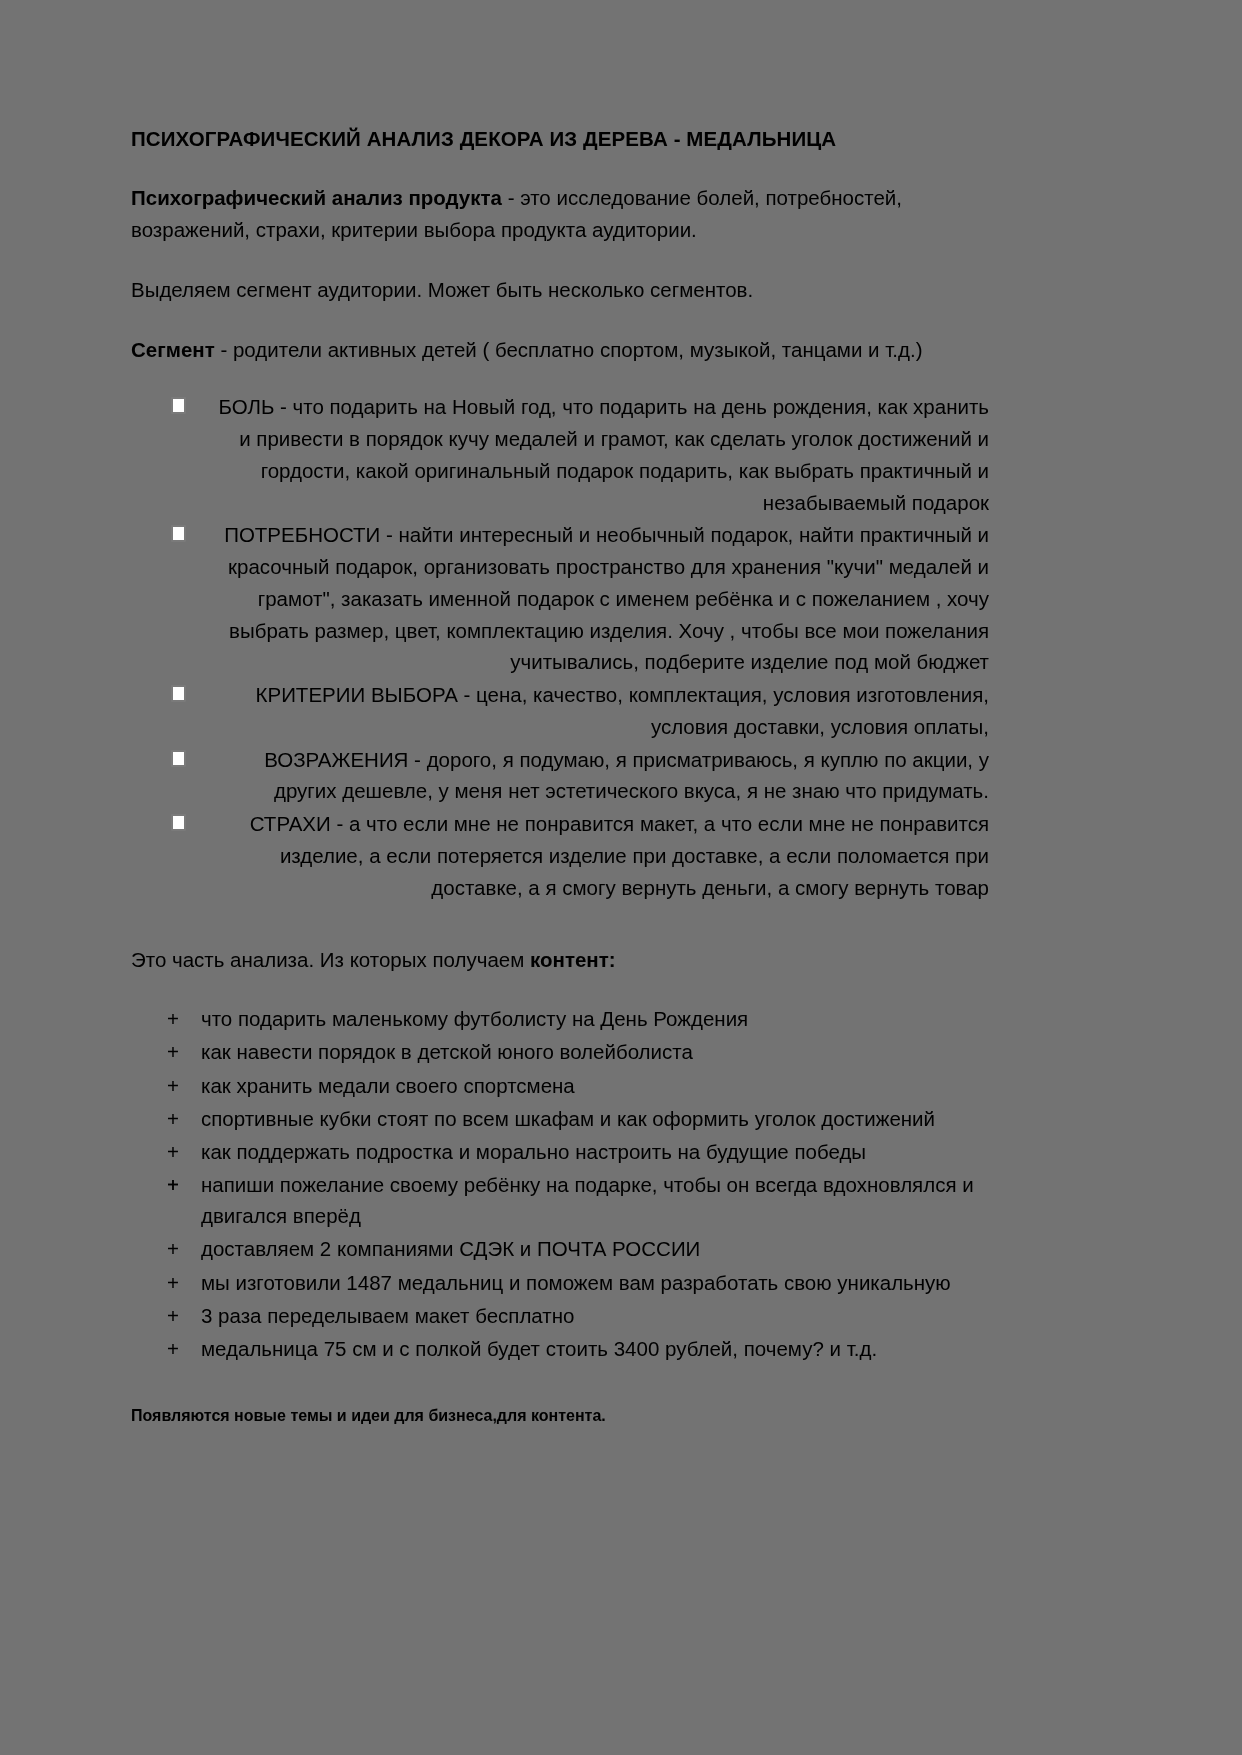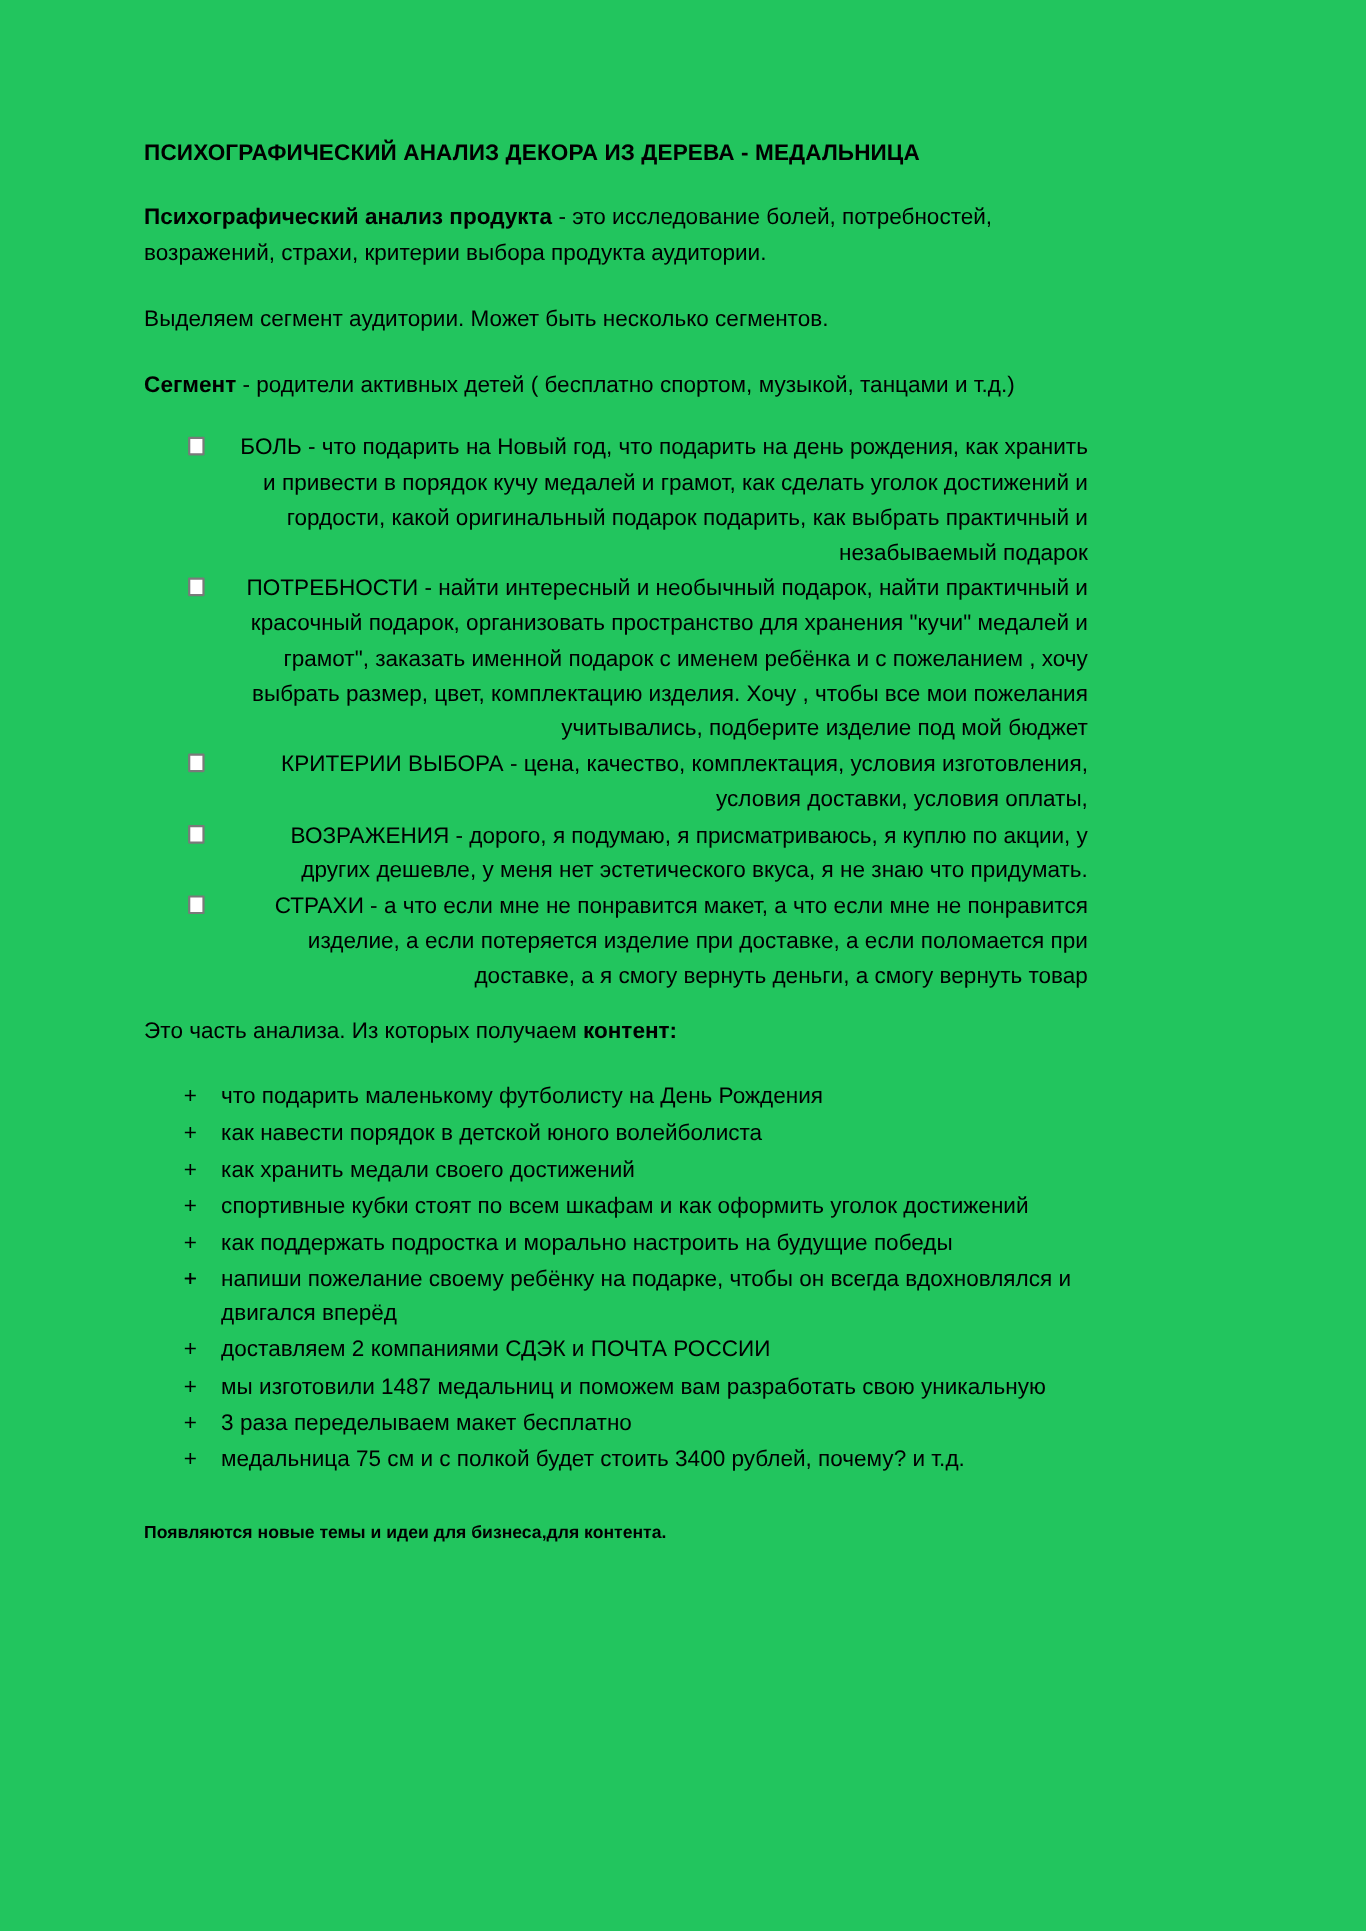--- a/index.html
+++ b/index.html
@@ -15,7 +15,7 @@
     position: relative;
     width: 1242px;
     height: 1755px;
-    background: #22c55e;
+    background: #737373;
     margin: 0 auto;
     overflow: hidden;
     box-sizing: border-box;

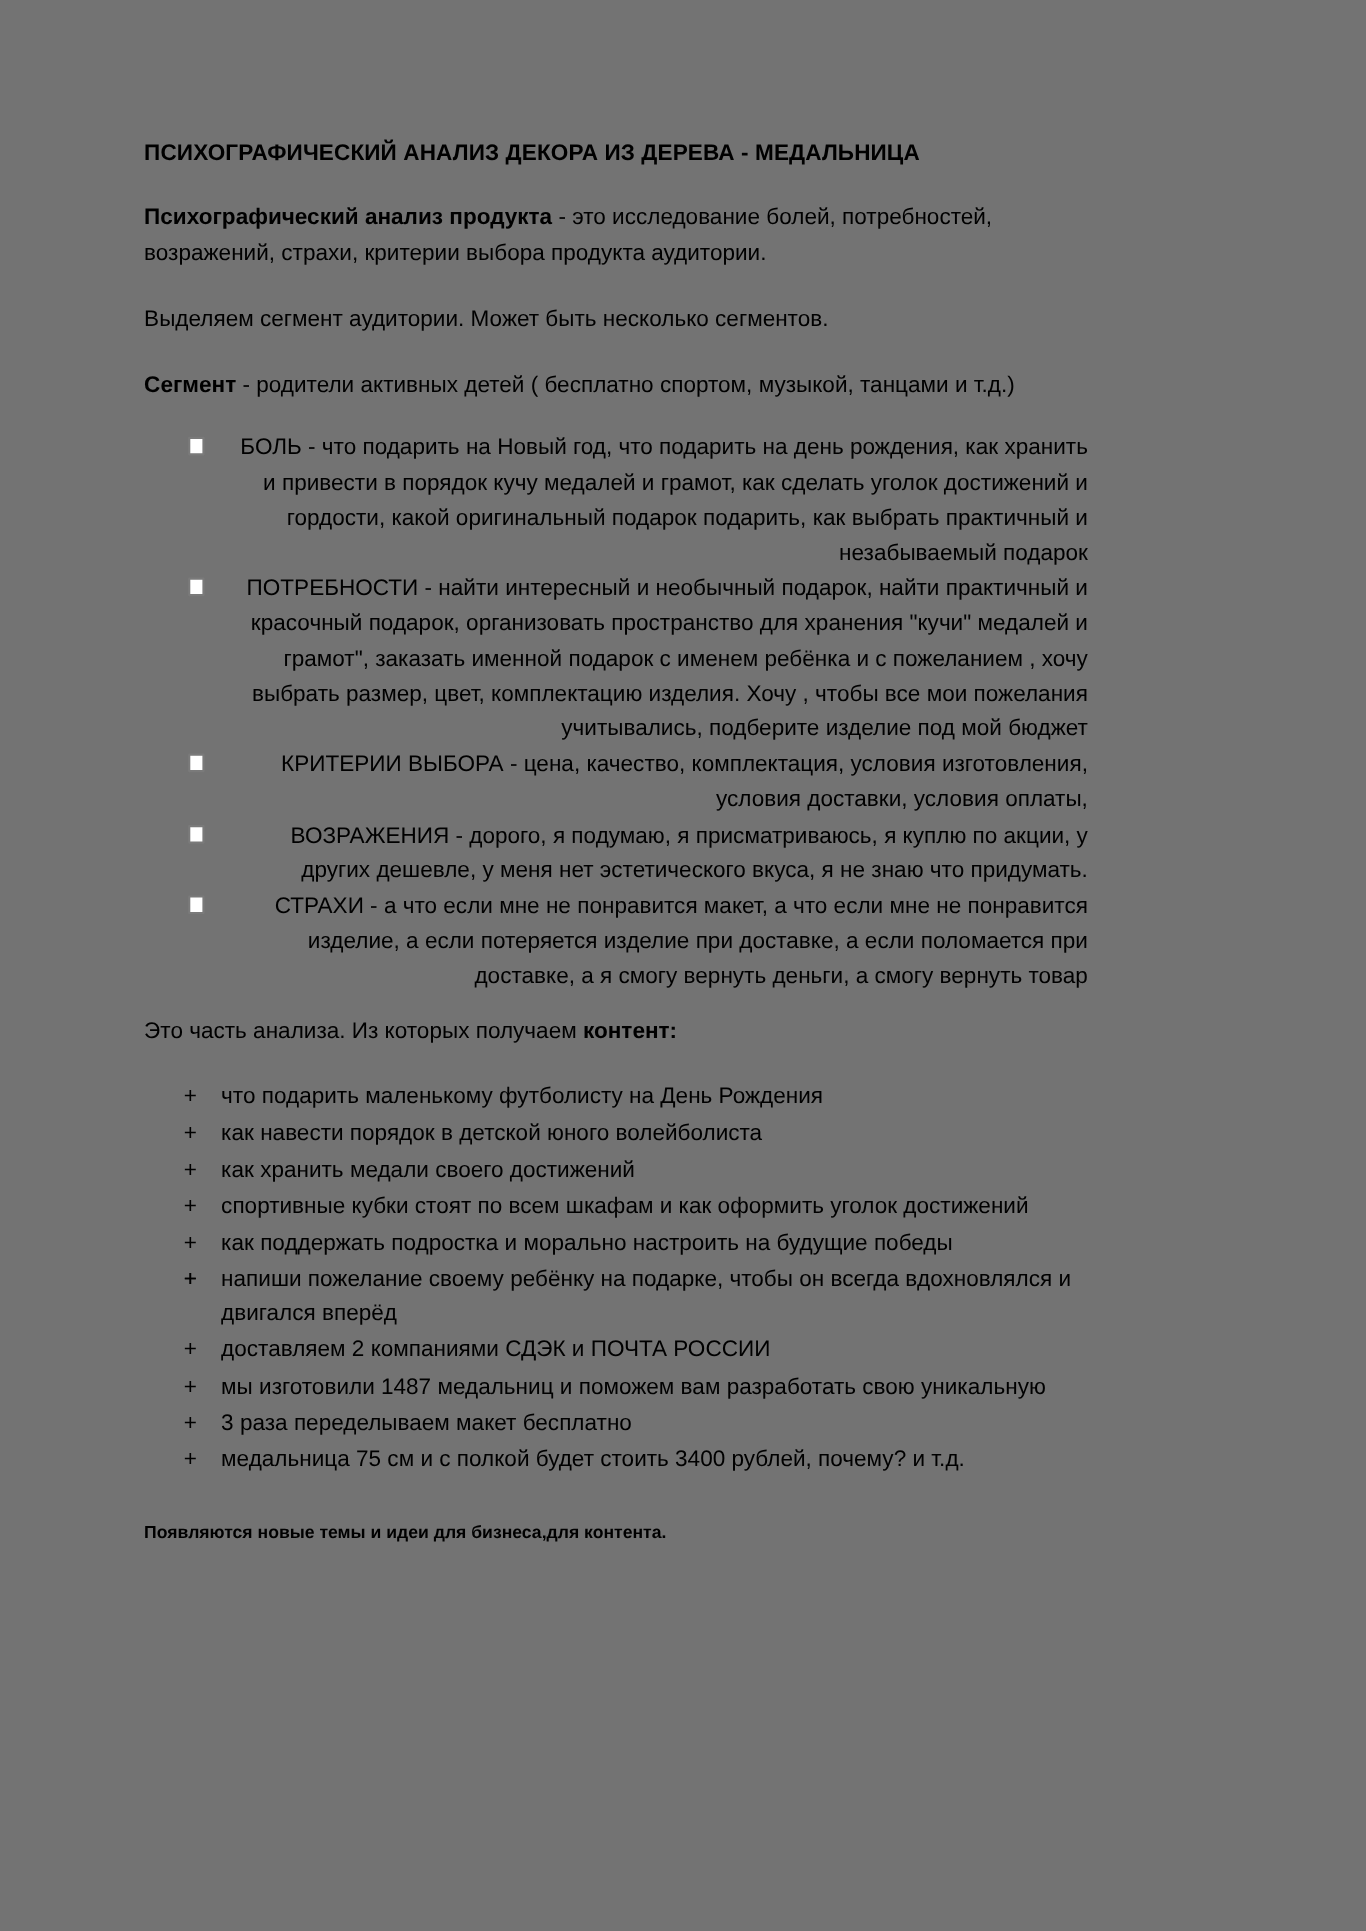--- a/index.html
+++ b/index.html
@@ -89,7 +89,7 @@
     line-height: 1.52;
   }
 
-  .section-gap-top { margin-top: 18px; }
+  .section-gap-top { margin-top: 40px; }
   .closing {
     font-size: 16px;
     font-weight: bold;

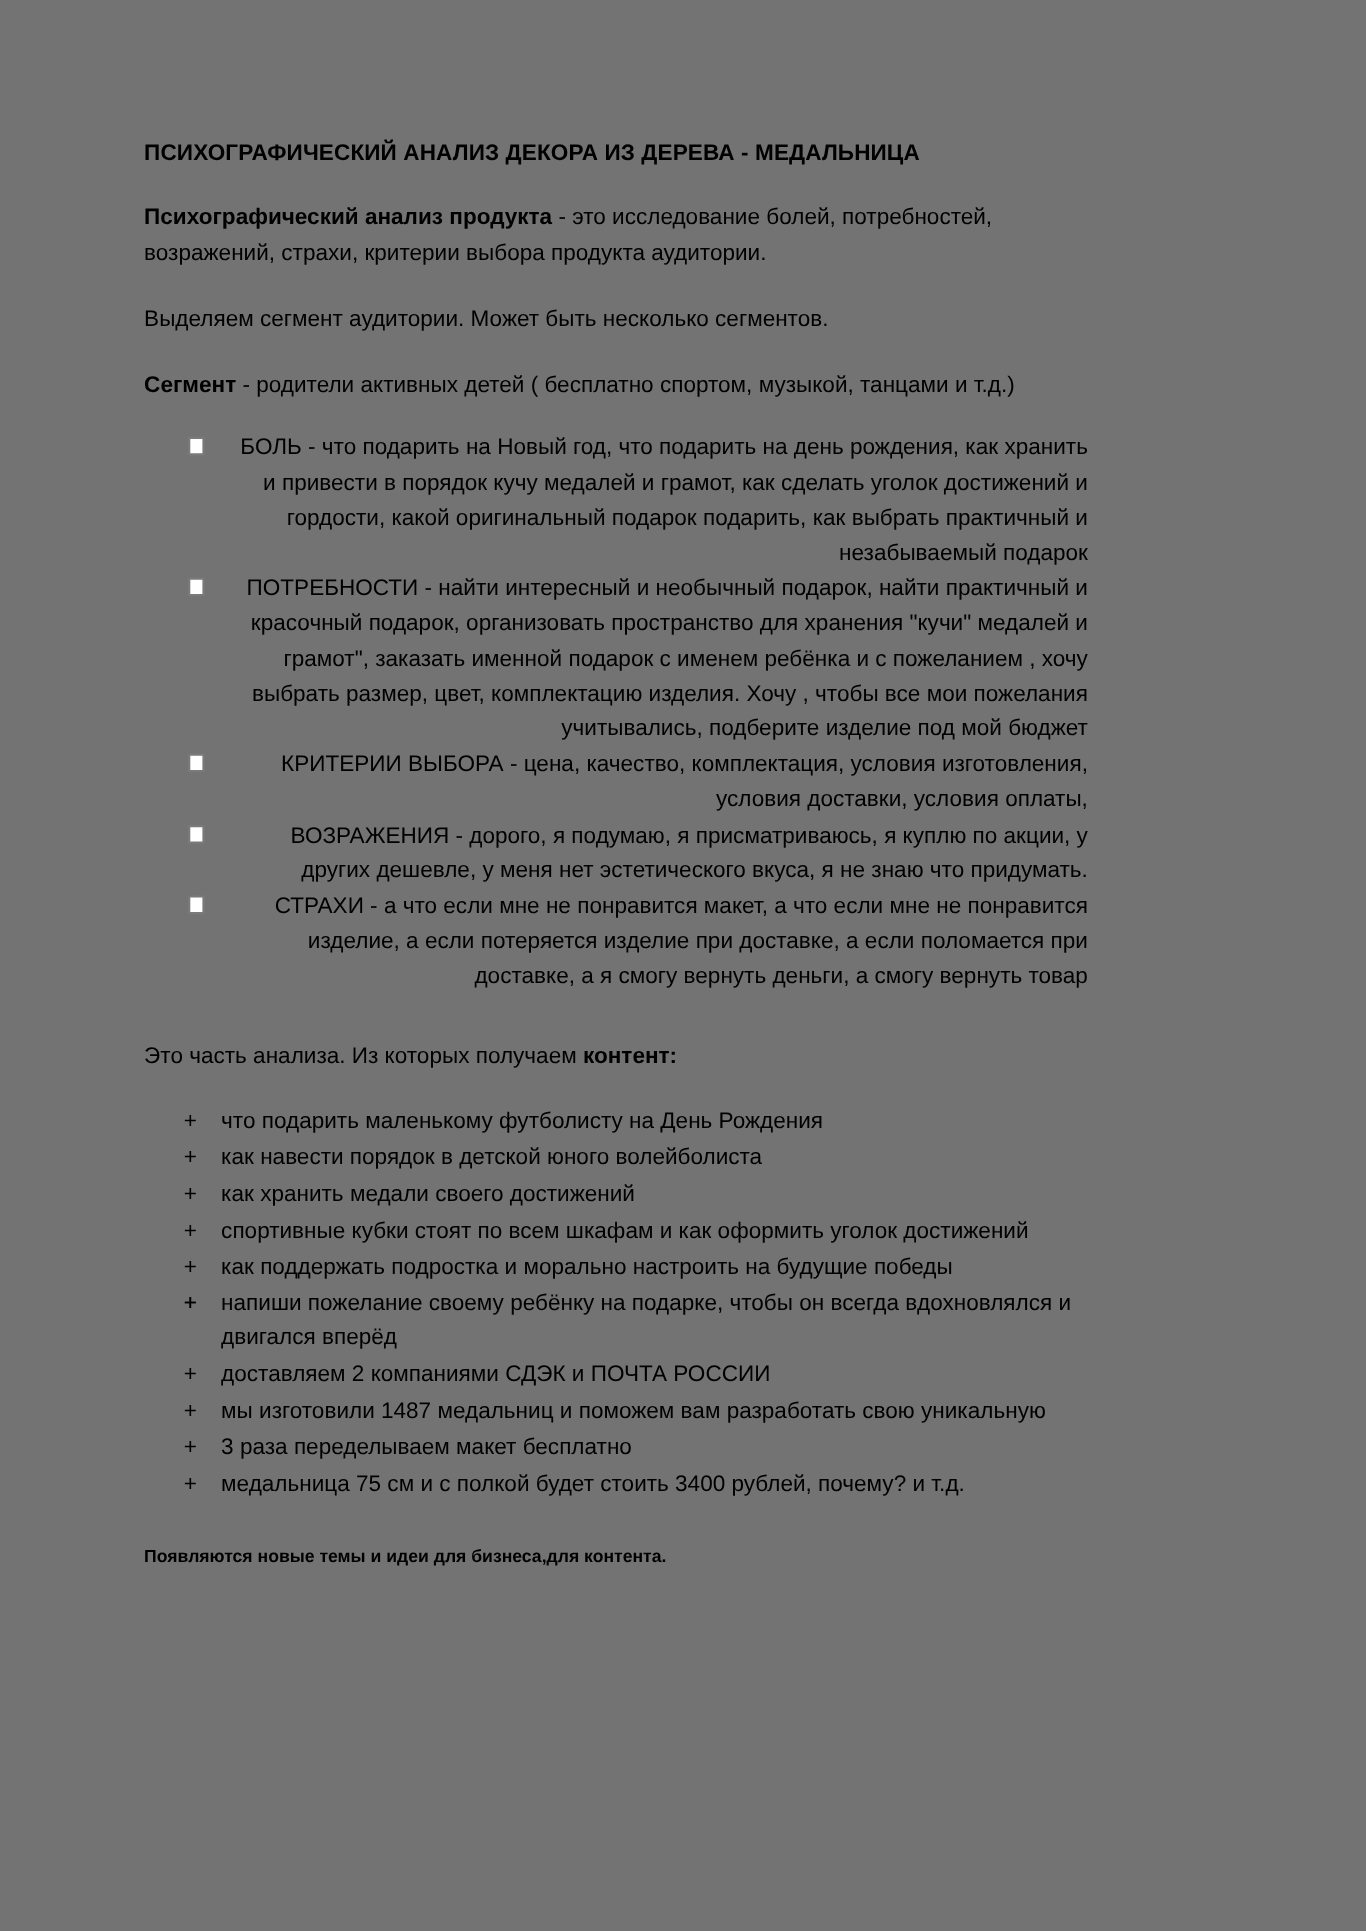--- a/index.html
+++ b/index.html
@@ -147,7 +147,7 @@
       </li>
       <li>
         <span class="plus-mark">+</span>
-        <span>как хранить медали своего достижений</span>
+        <span>как хранить медали своего спортсмена</span>
       </li>
       <li>
         <span class="plus-mark">+</span>

